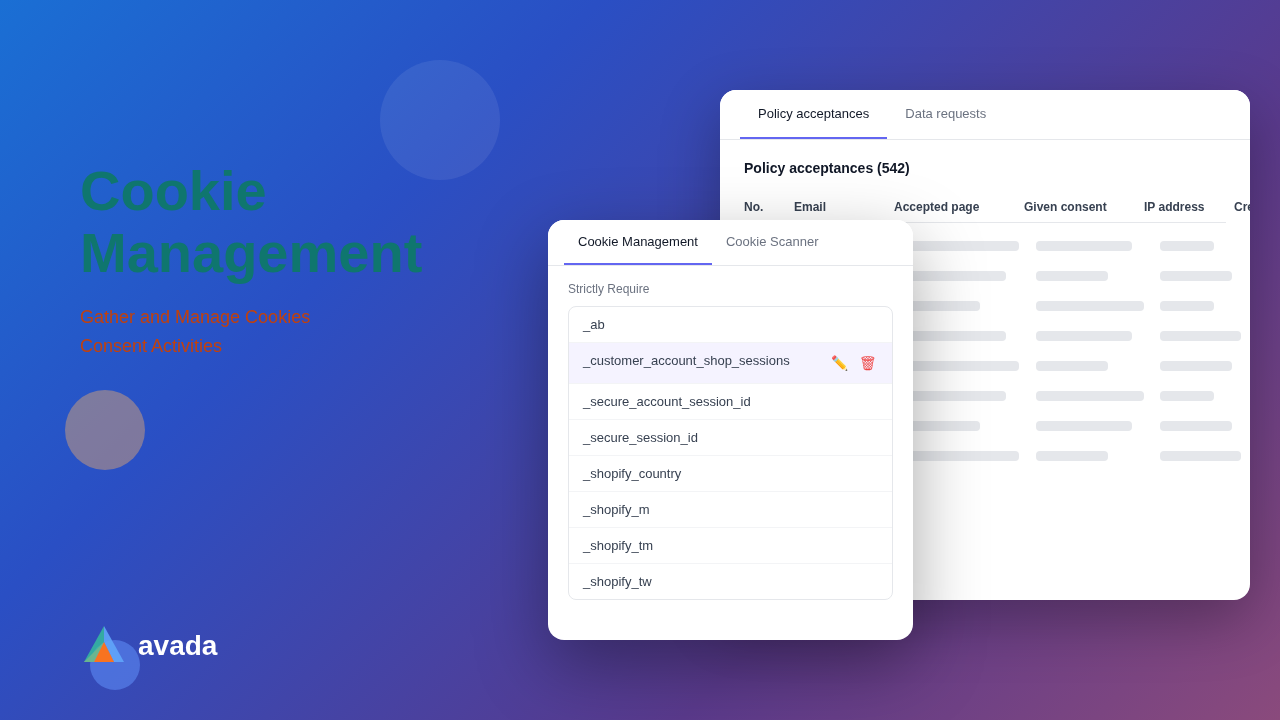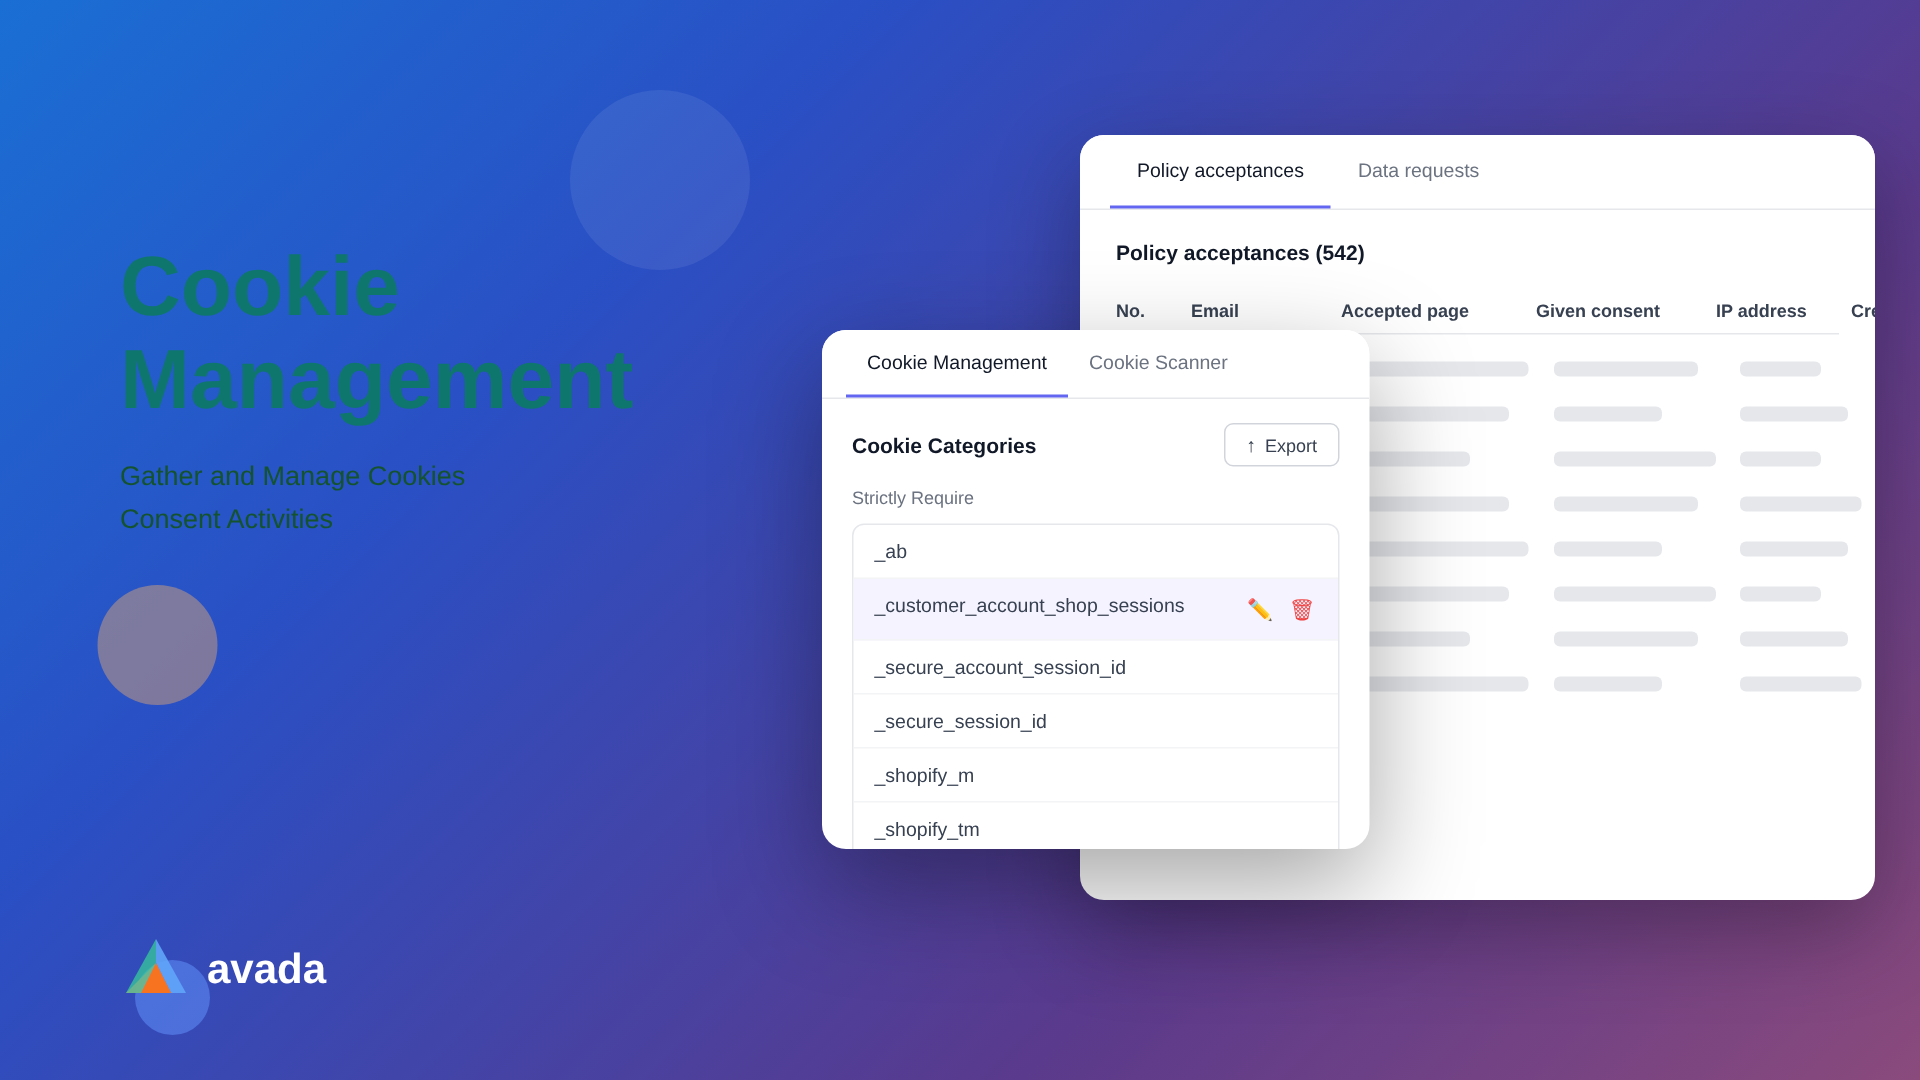--- a/index.html
+++ b/index.html
@@ -149,7 +149,7 @@
       top: 220px;
       left: 548px;
       width: 365px;
-      height: 346px;
+      height: 420px;
       background: #fff;
       border-radius: 16px;
       box-shadow: 0 25px 70px rgba(0,0,0,0.35);

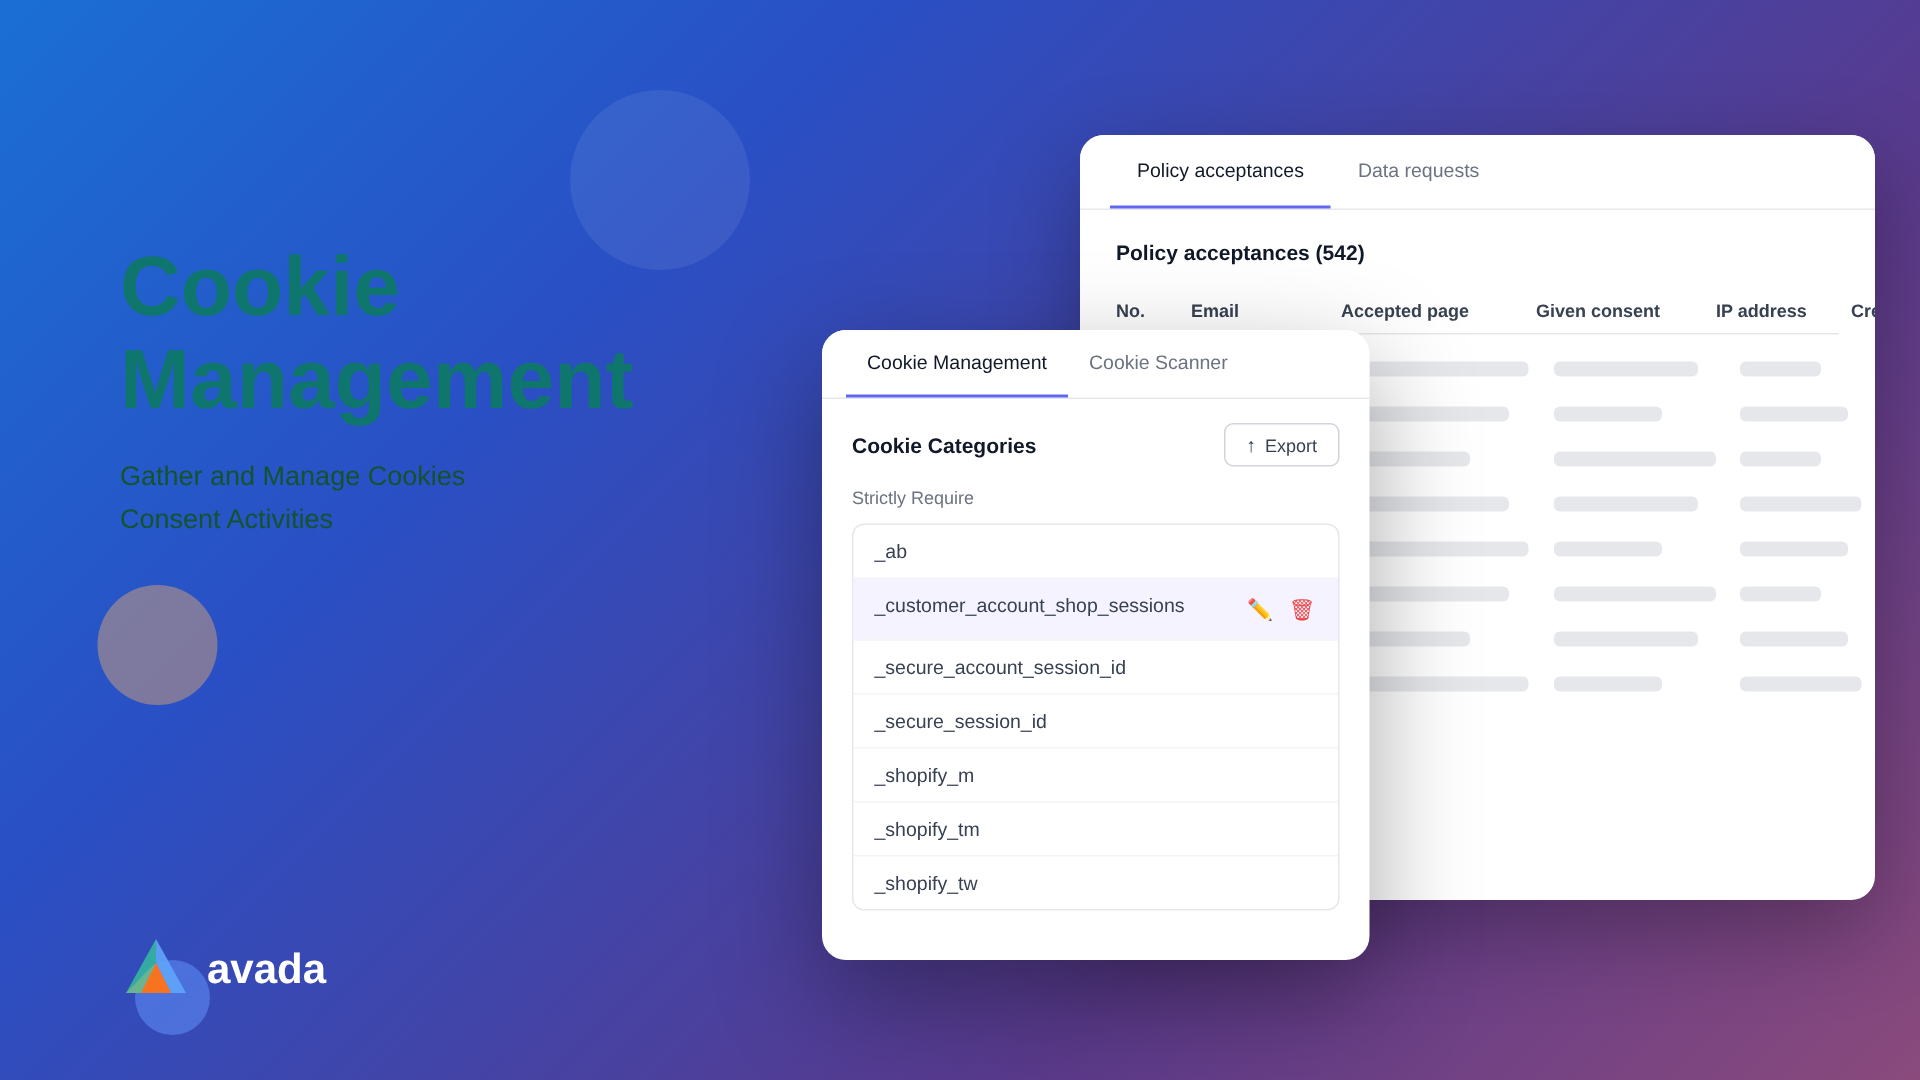--- a/index.html
+++ b/index.html
@@ -365,13 +365,6 @@
     <div class="cookie-tab">Cookie Scanner</div>
   </div>
   <div class="cookie-content">
-    <div class="cookie-header-row">
-      <span class="cookie-categories-title">Cookie Categories</span>
-      <button class="export-btn">
-        <span style="font-size:13px;">↑</span>
-        <span>Export</span>
-      </button>
-    </div>
     <div class="strictly-require-label">Strictly Require</div>
     <div class="cookie-list">
       <div class="cookie-item">

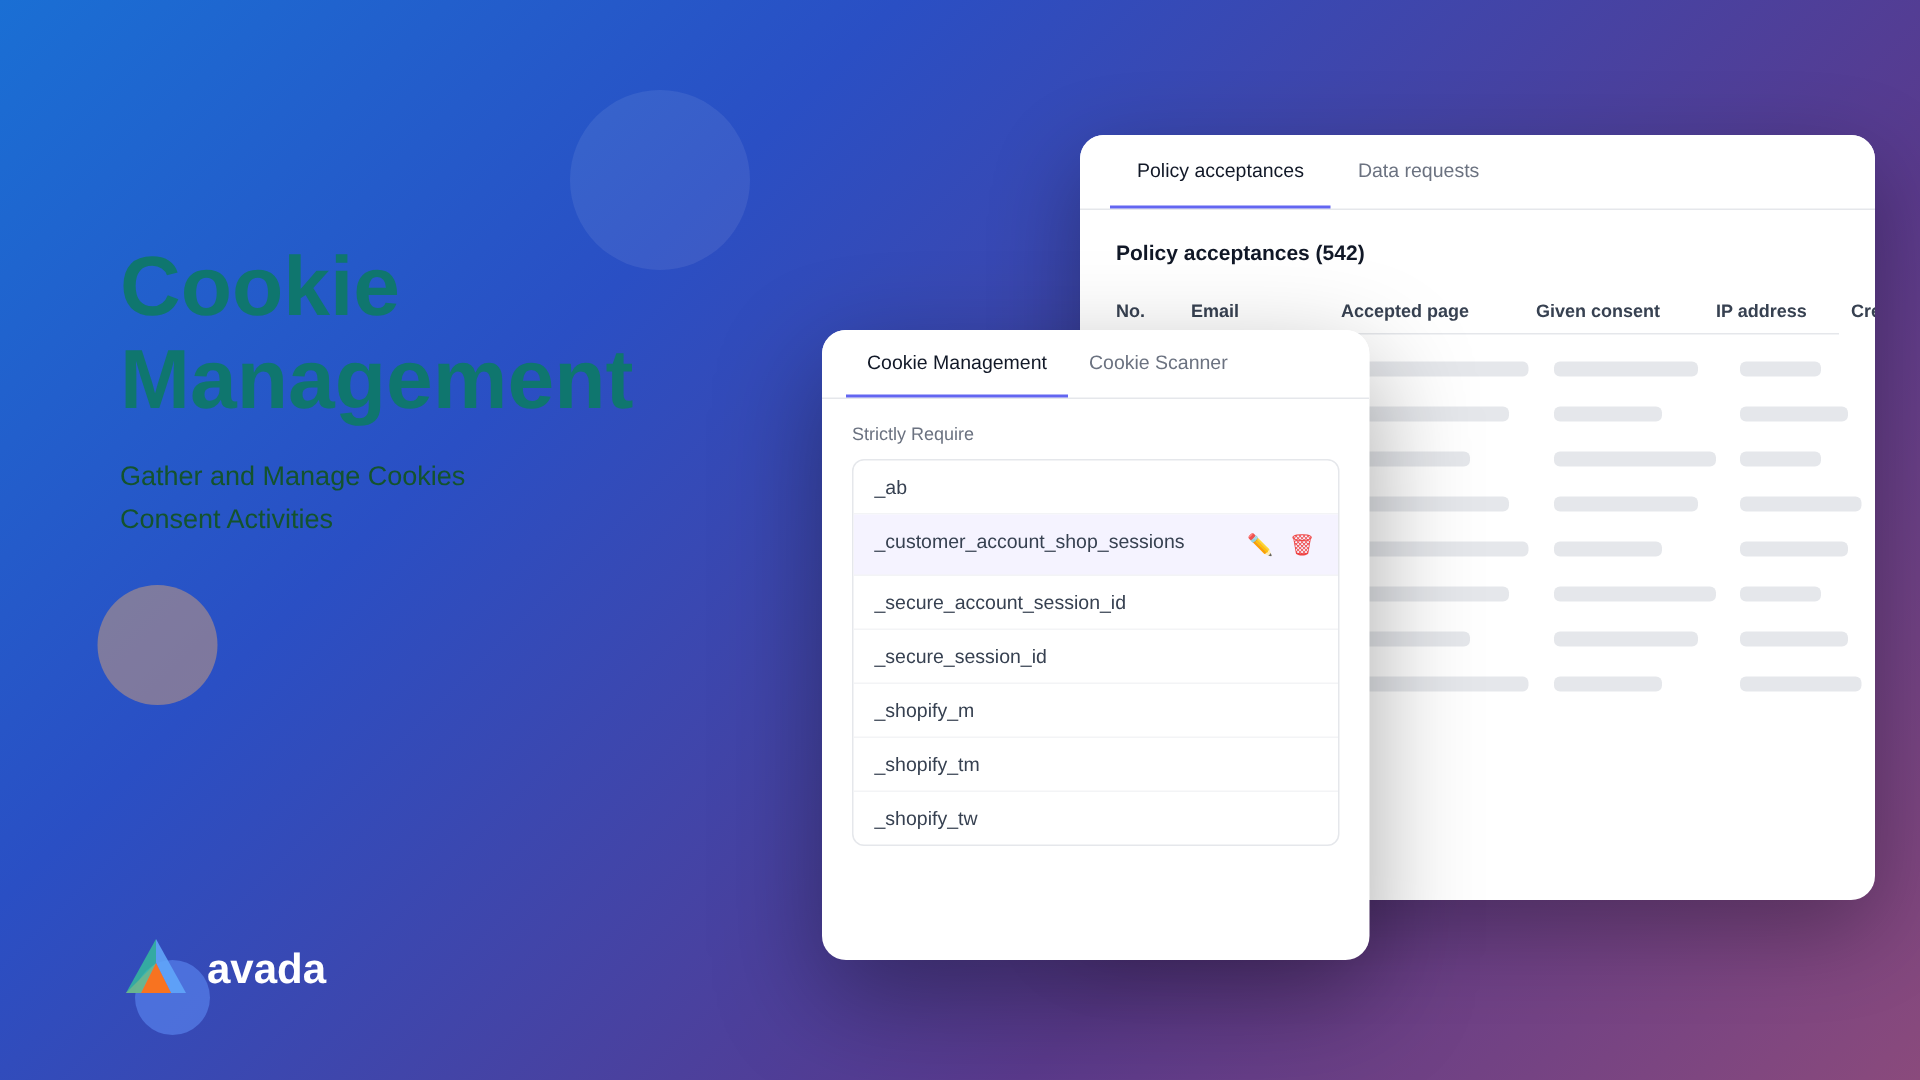--- a/index.html
+++ b/index.html
@@ -51,7 +51,7 @@
     .hero-subtitle {
       font-size: 18px;
       font-weight: 500;
-      color: #14532d;
+      color: #c2410c;
       line-height: 1.6;
     }
 

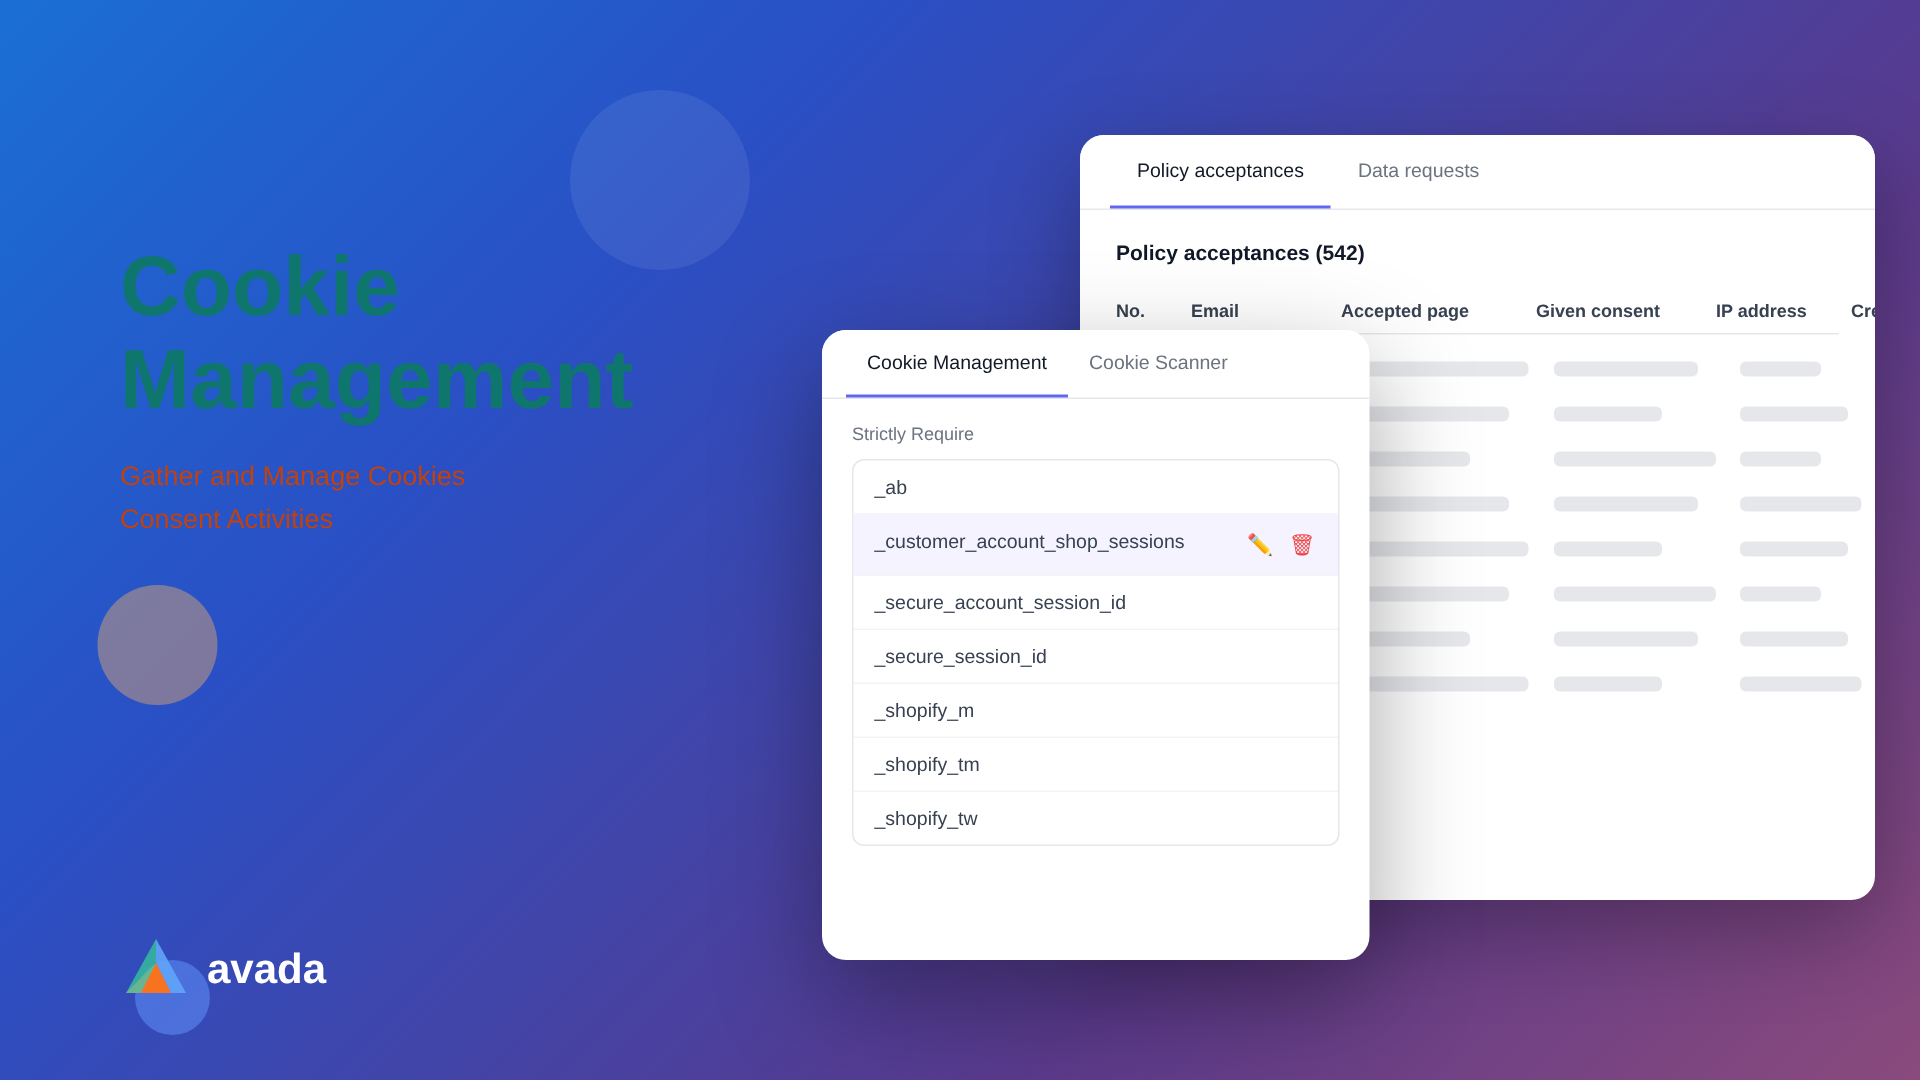--- a/index.html
+++ b/index.html
@@ -384,6 +384,9 @@
         <span>_secure_session_id</span>
       </div>
       <div class="cookie-item">
+        <span>_shopify_country</span>
+      </div>
+      <div class="cookie-item">
         <span>_shopify_m</span>
       </div>
       <div class="cookie-item">

